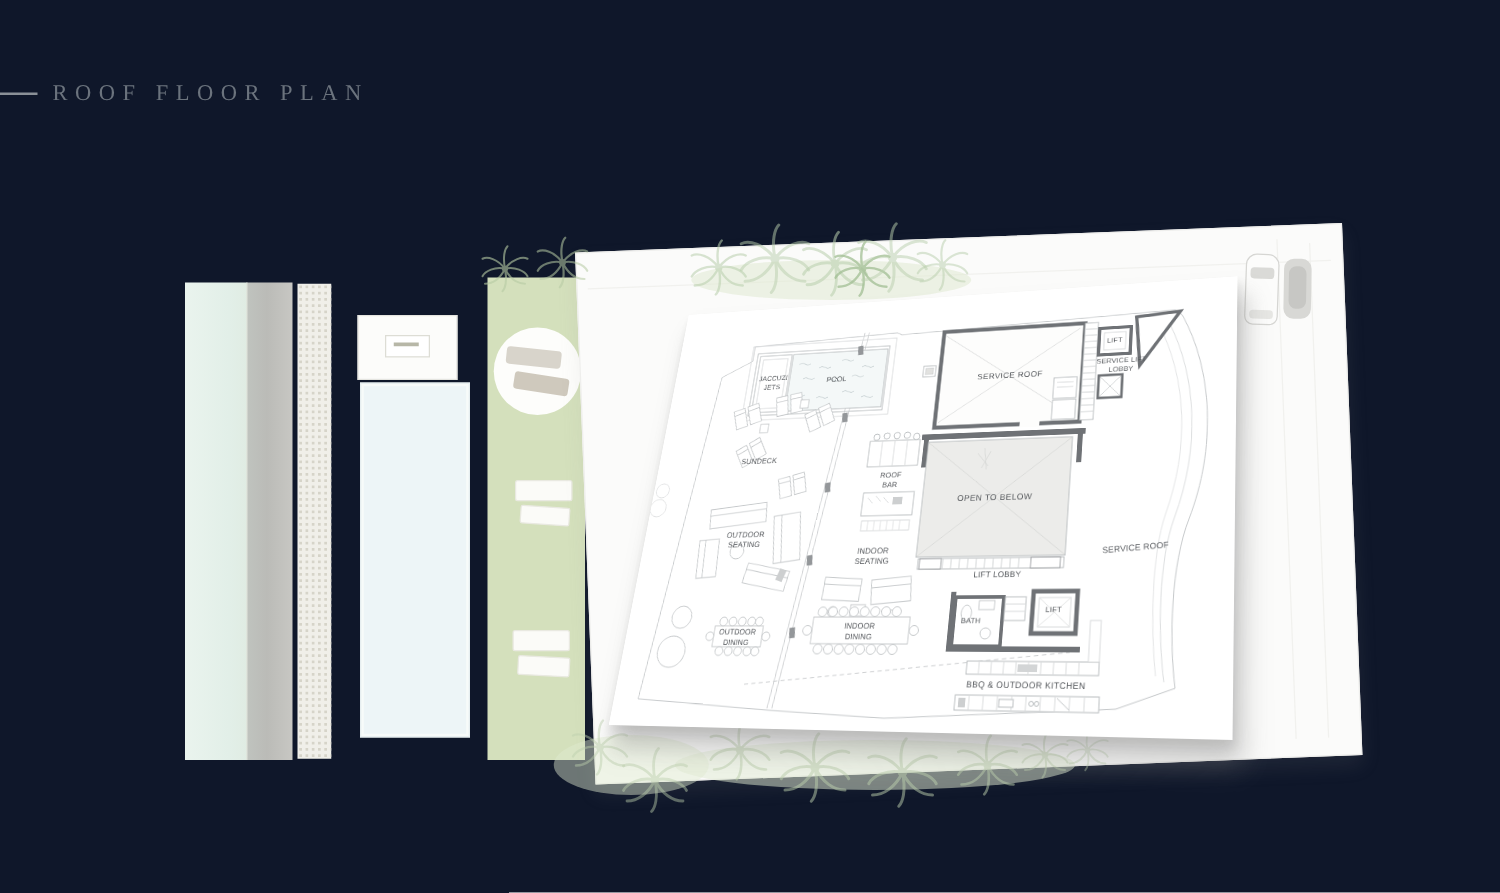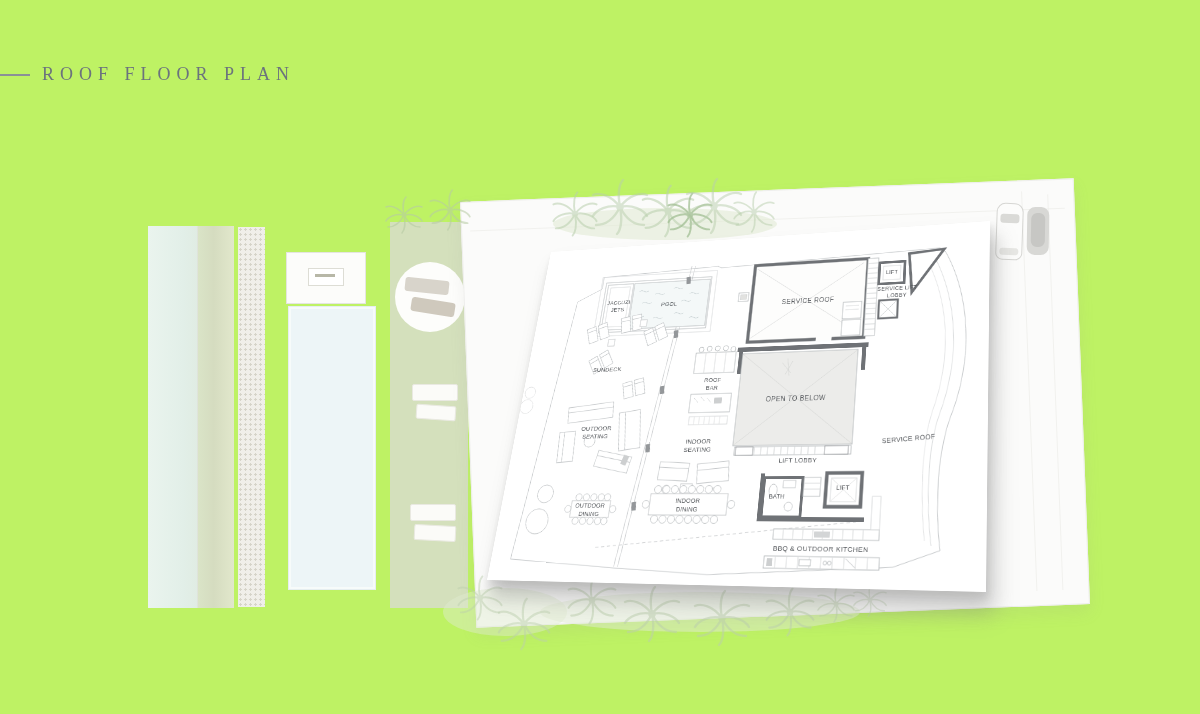--- a/index.html
+++ b/index.html
@@ -3,7 +3,7 @@
 <meta charset="utf-8">
 <style>
   html,body{margin:0;padding:0;background:#fff;}
-  .stage{position:relative;width:1200px;height:714px;background:#bef264;overflow:hidden;
+  .stage{position:relative;width:1200px;height:714px;background:#0f172a;overflow:hidden;
          font-family:"Liberation Sans",sans-serif;}
   
   .title-block{position:absolute;left:0;top:64px;display:flex;align-items:center;gap:12px;z-index:30;}

